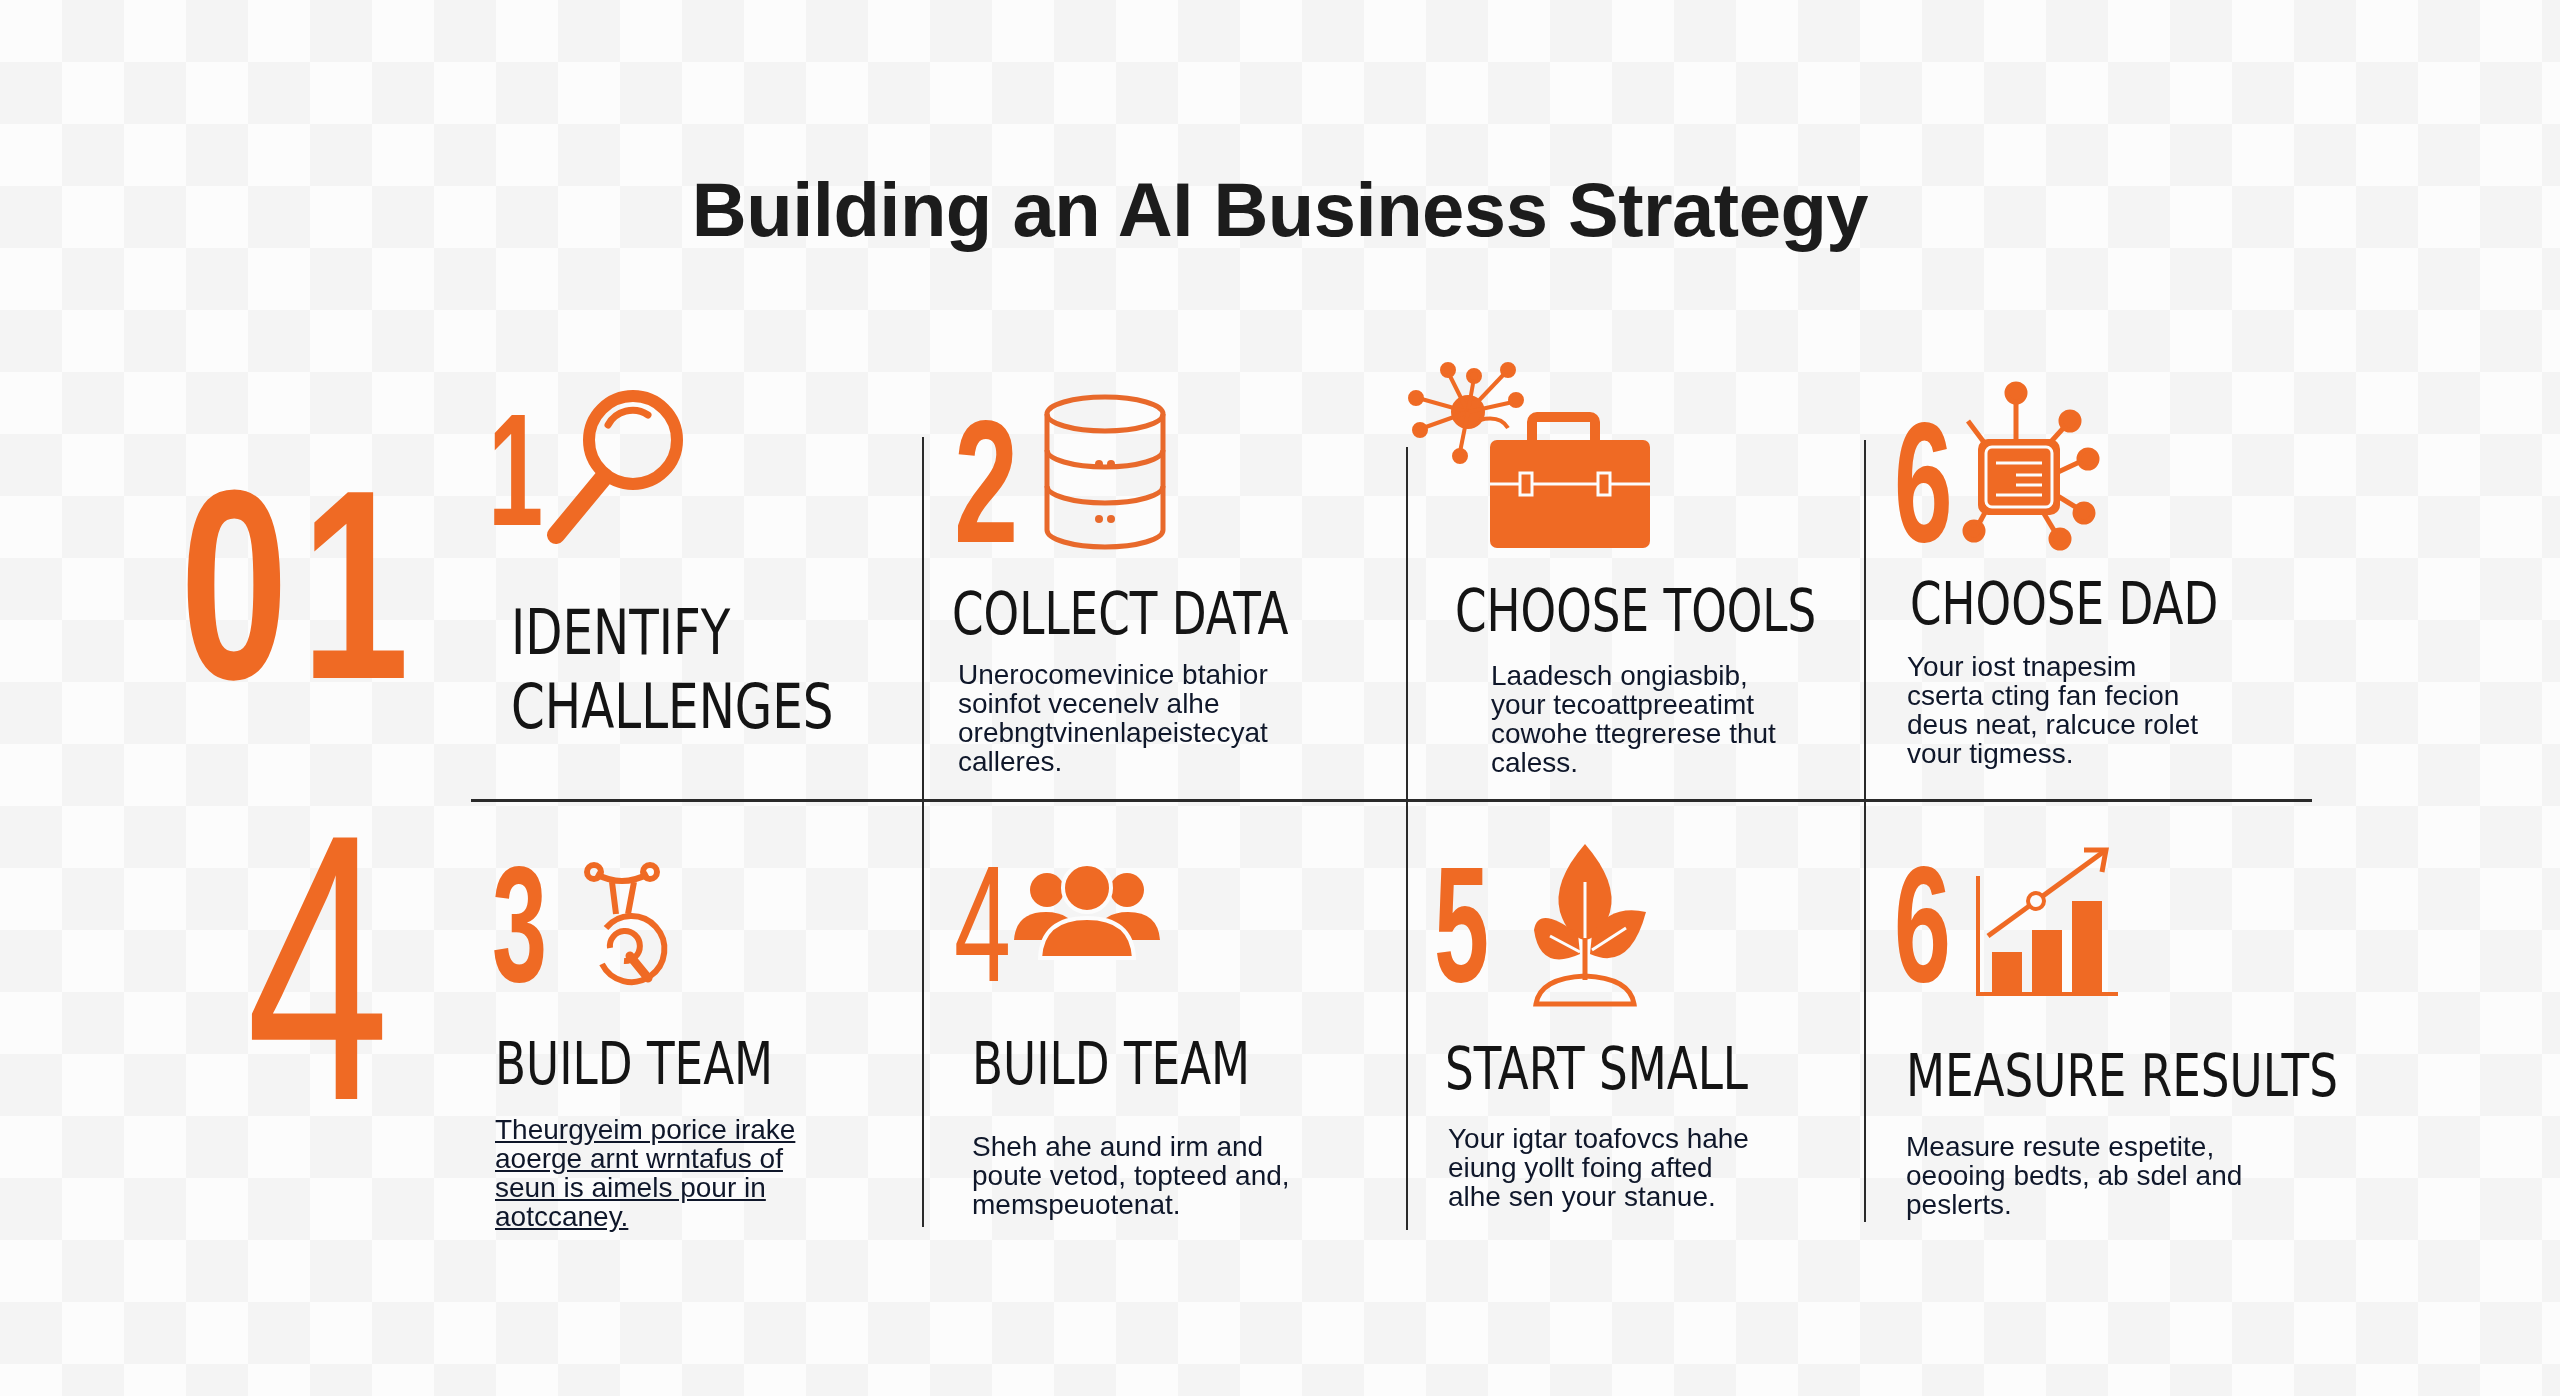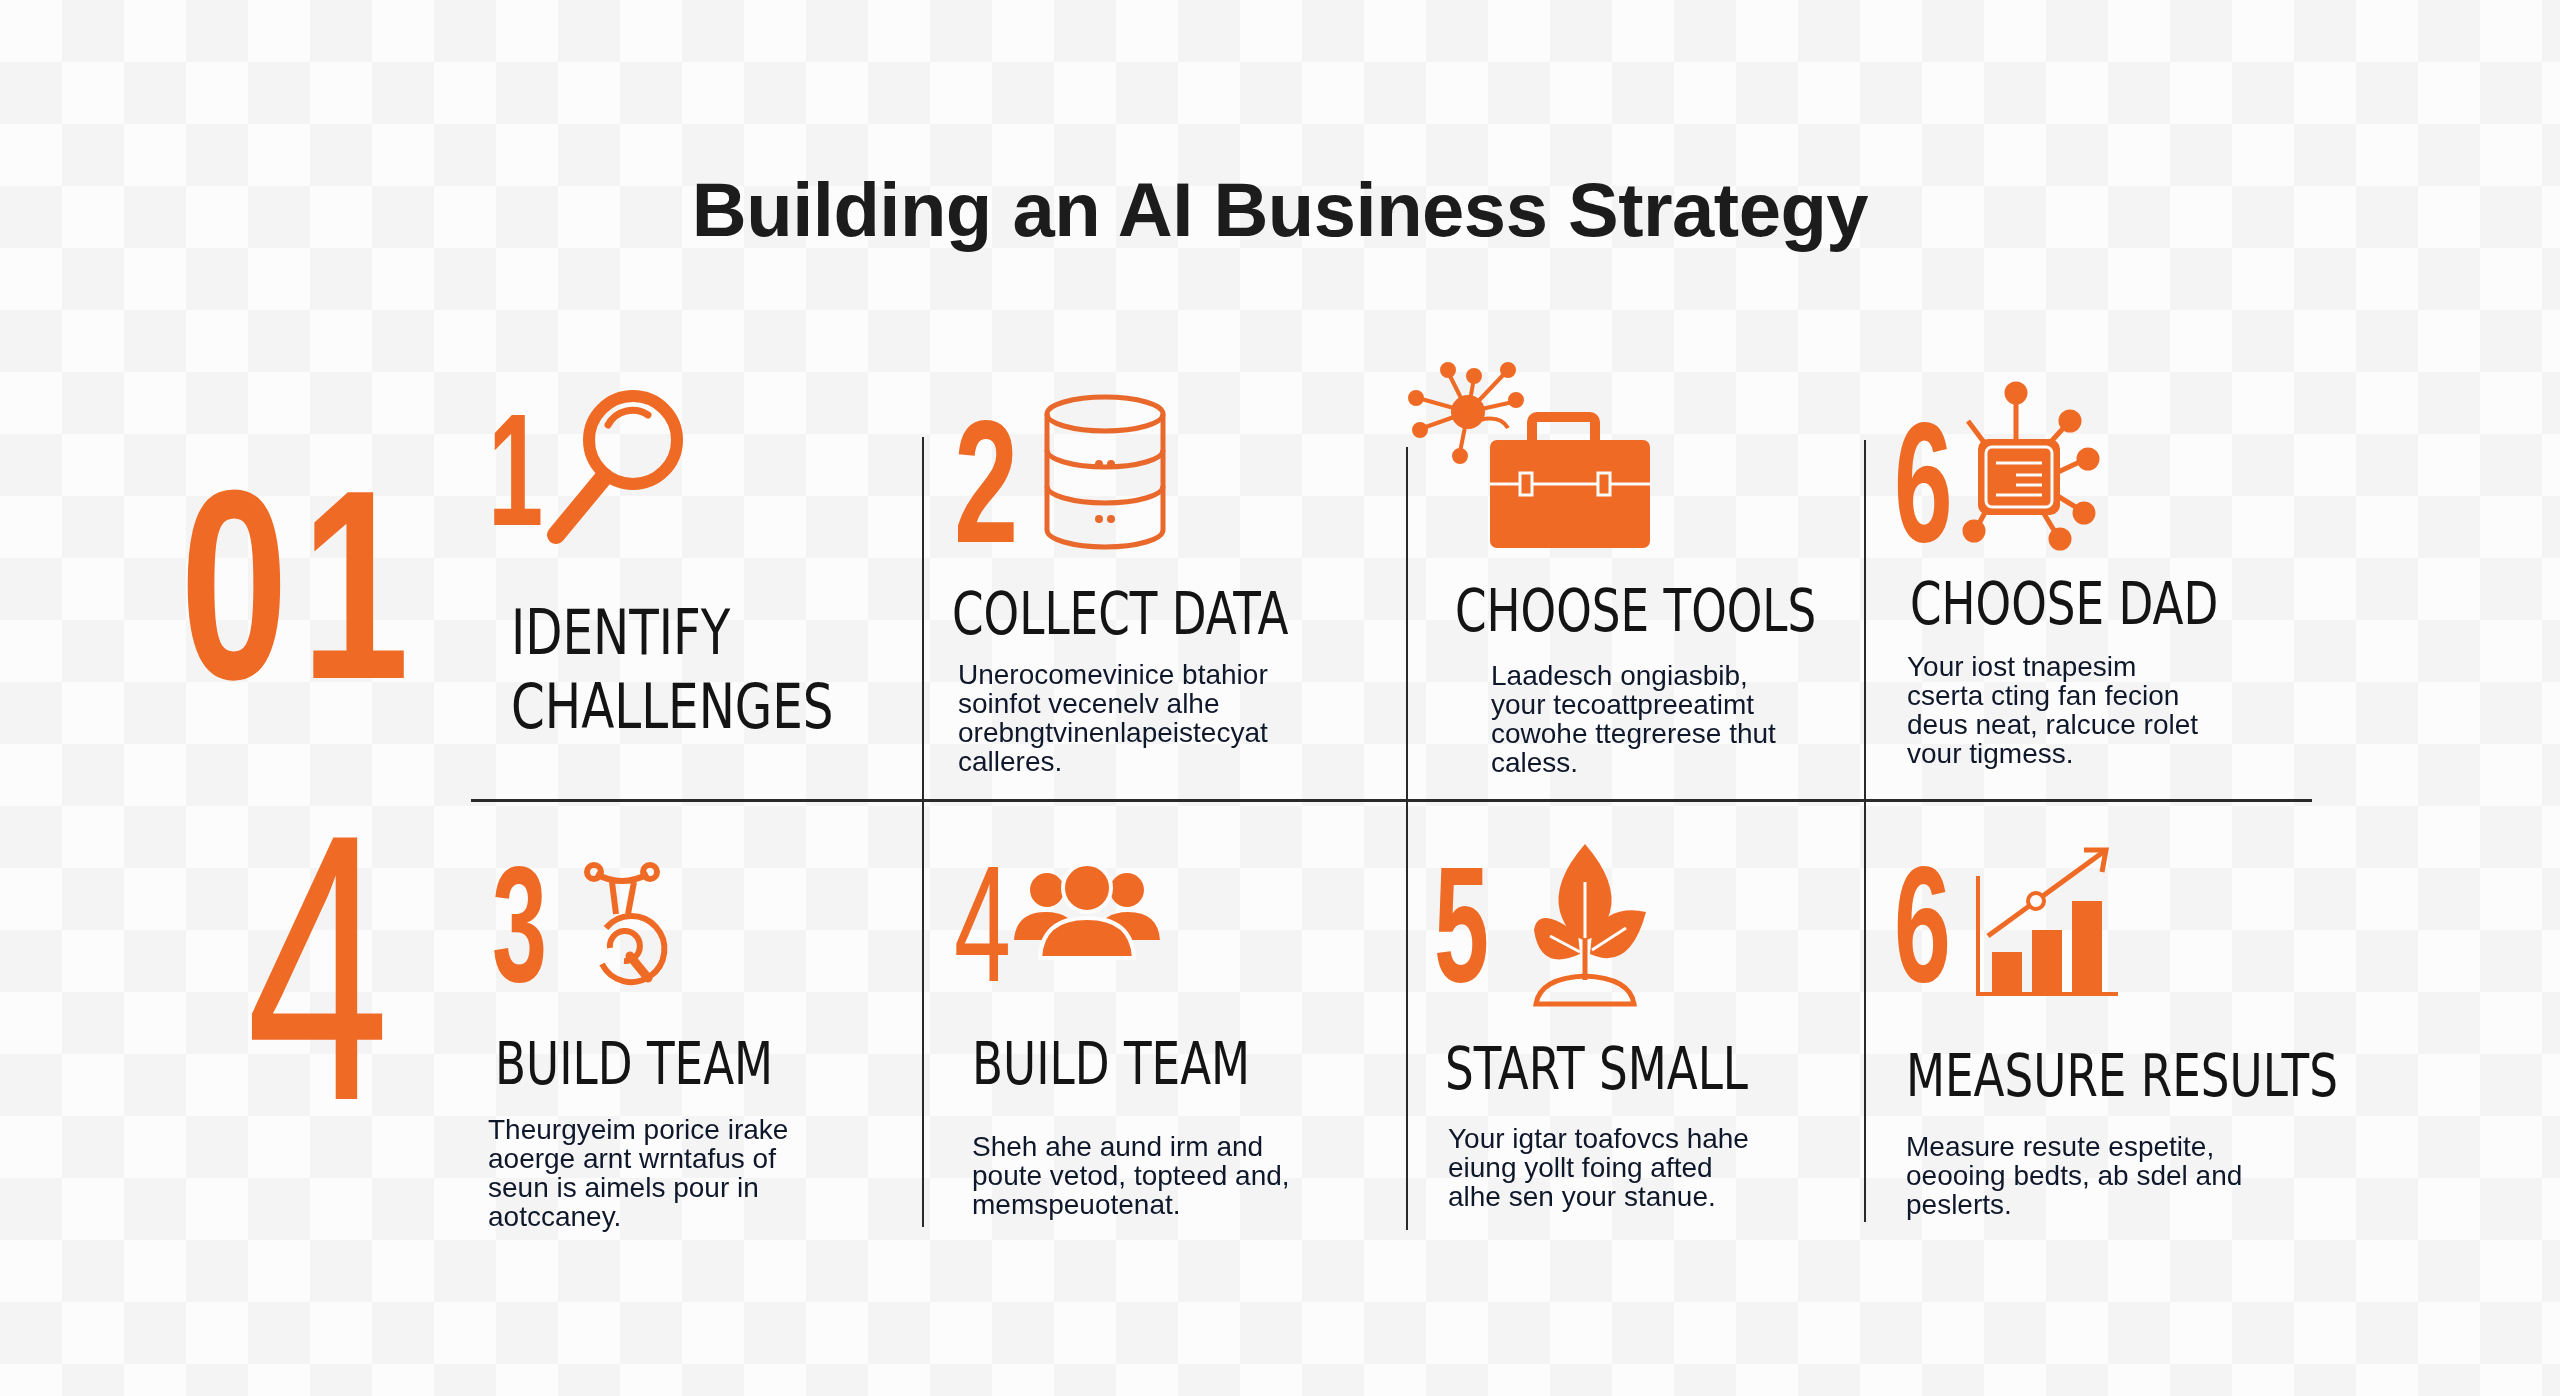--- a/index.html
+++ b/index.html
@@ -172,7 +172,7 @@
     </g>
   </svg>
   <div class="abs heading" style="left:15px; top:210px; font-size:58px;">BUILD TEAM</div>
-  <div class="abs body-text" style="left:8px; top:295px;">Theurgyeim porice irake
+  <div class="abs body-text" style="left:15px; top:295px;text-decoration:underline;">Theurgyeim porice irake
 aoerge arnt wrntafus of
 seun is aimels pour in
 aotccaney.</div>

